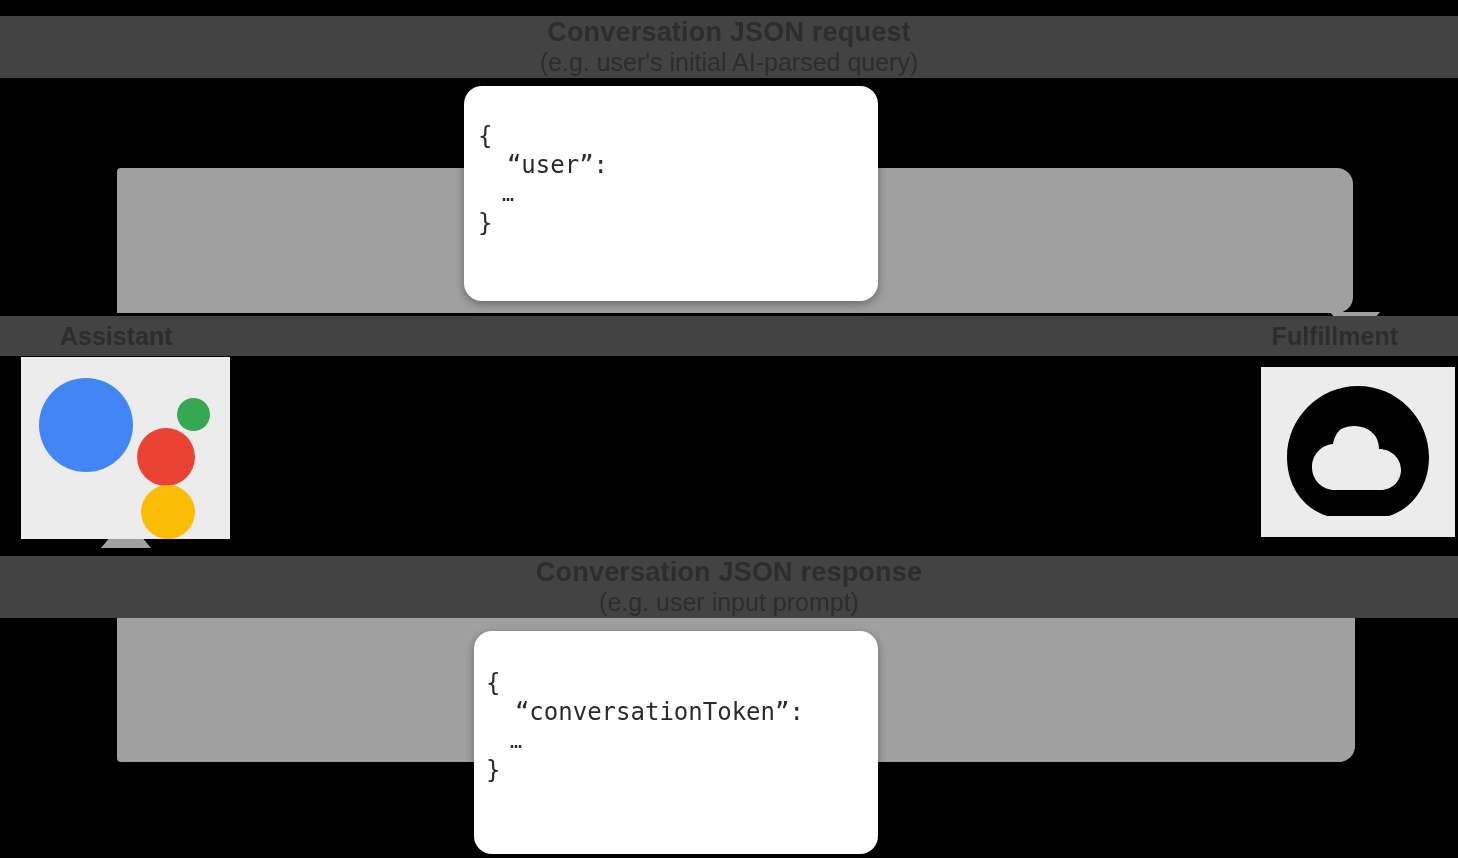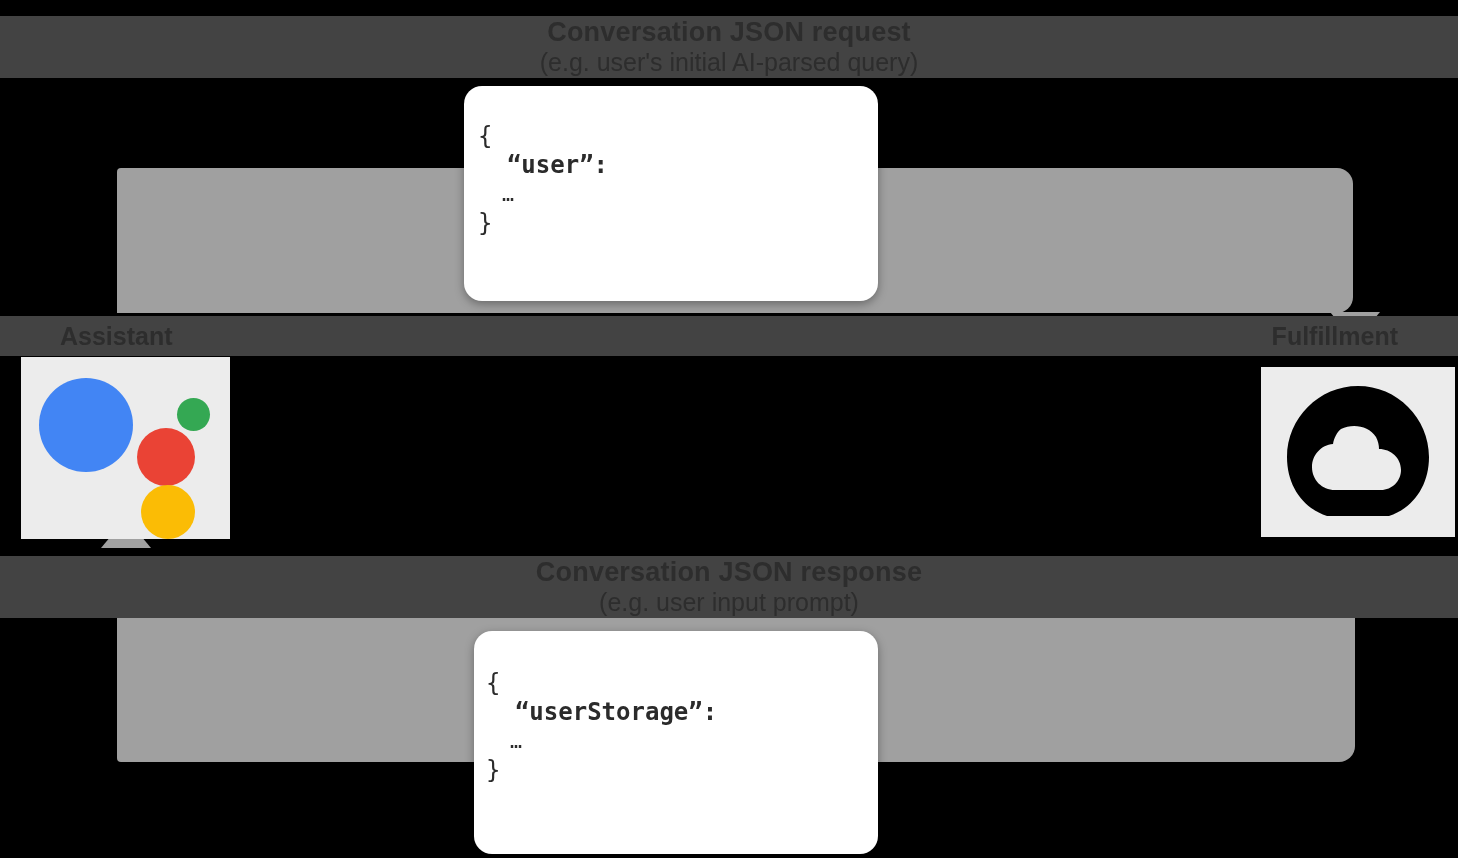--- a/index.html
+++ b/index.html
@@ -185,7 +185,7 @@
     font-size: 24px;
     line-height: 29px;
     white-space: pre;
-    font-weight: 700;
+    font-weight: 400;
   }
   .json-line.brace { font-weight: 400; }
   .json-line.ellipsis { font-weight: 400; font-size: 20px; }

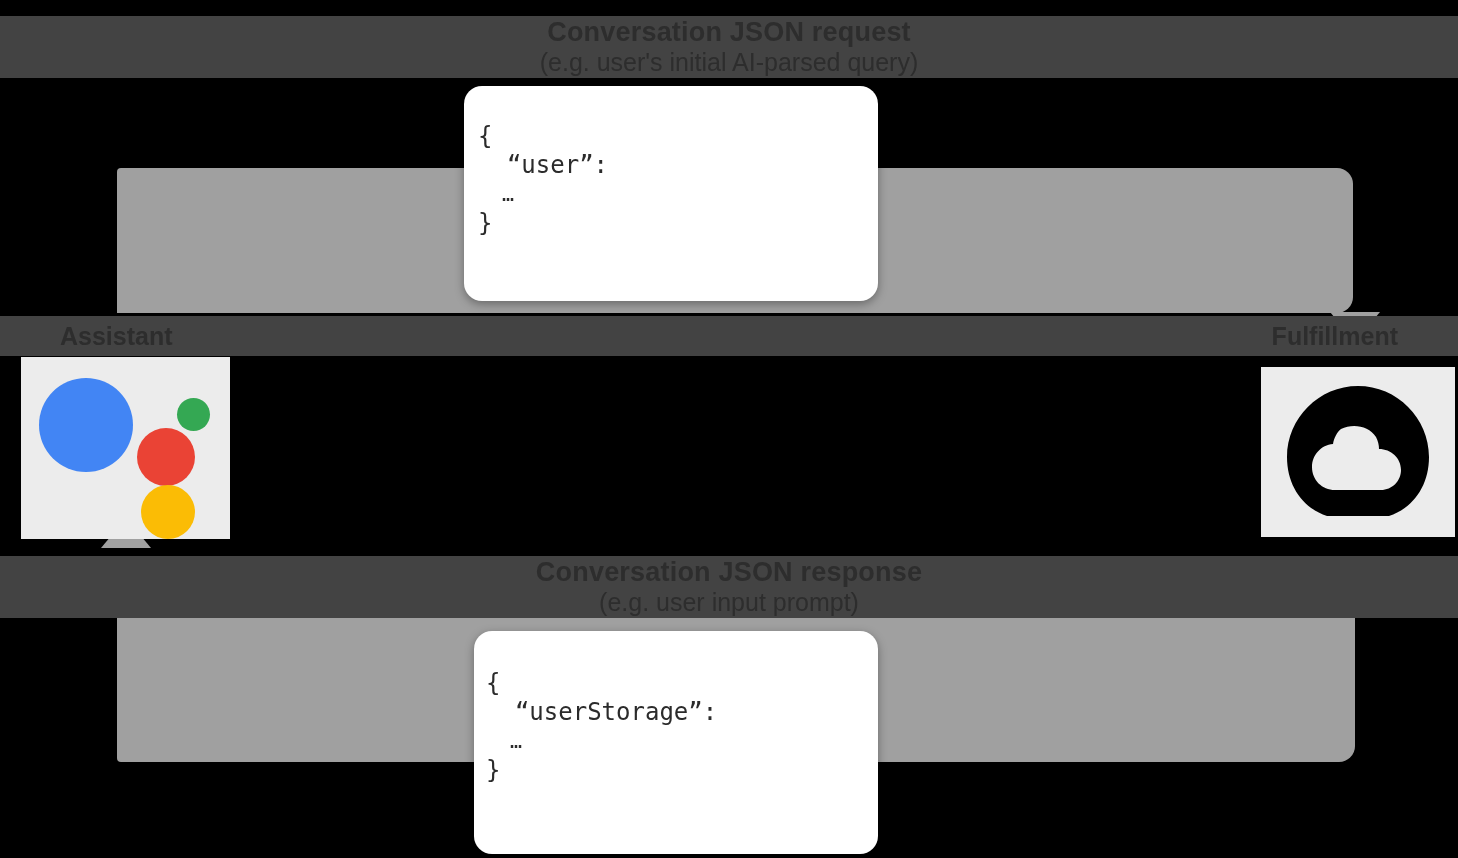--- a/index.html
+++ b/index.html
@@ -256,6 +256,7 @@
 
   <div class="json-card response">
     <div class="json-line brace">{</div>
+    <div class="json-line">  “conversationToken”:</div>
     <div class="json-line">  “userStorage”:</div>
     <div class="json-line ellipsis">  …</div>
     <div class="json-line brace">}</div>

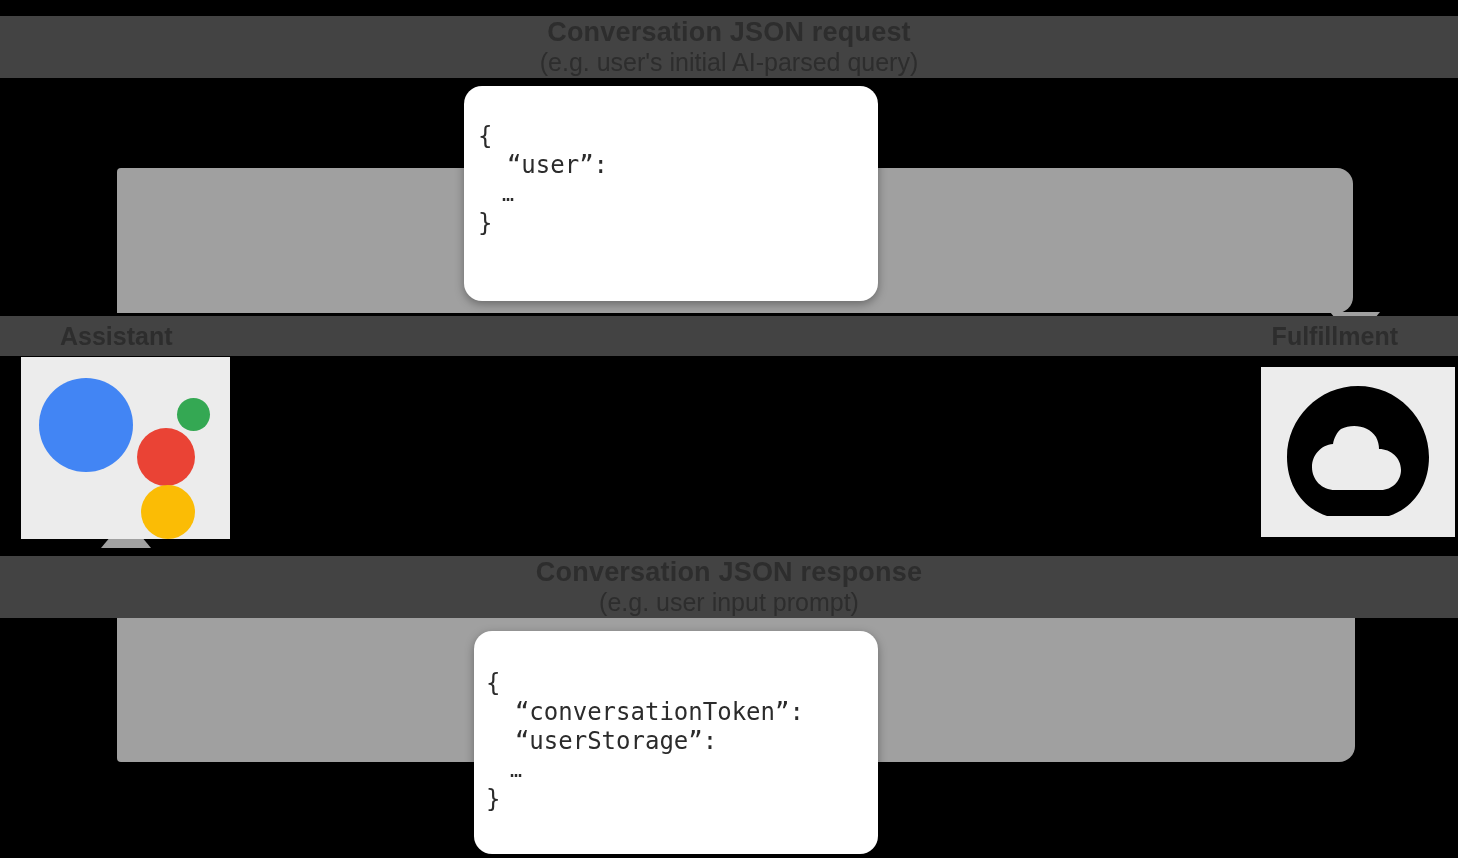--- a/index.html
+++ b/index.html
@@ -257,7 +257,6 @@
   <div class="json-card response">
     <div class="json-line brace">{</div>
     <div class="json-line">  “conversationToken”:</div>
-    <div class="json-line">  “userStorage”:</div>
     <div class="json-line ellipsis">  …</div>
     <div class="json-line brace">}</div>
   </div>

